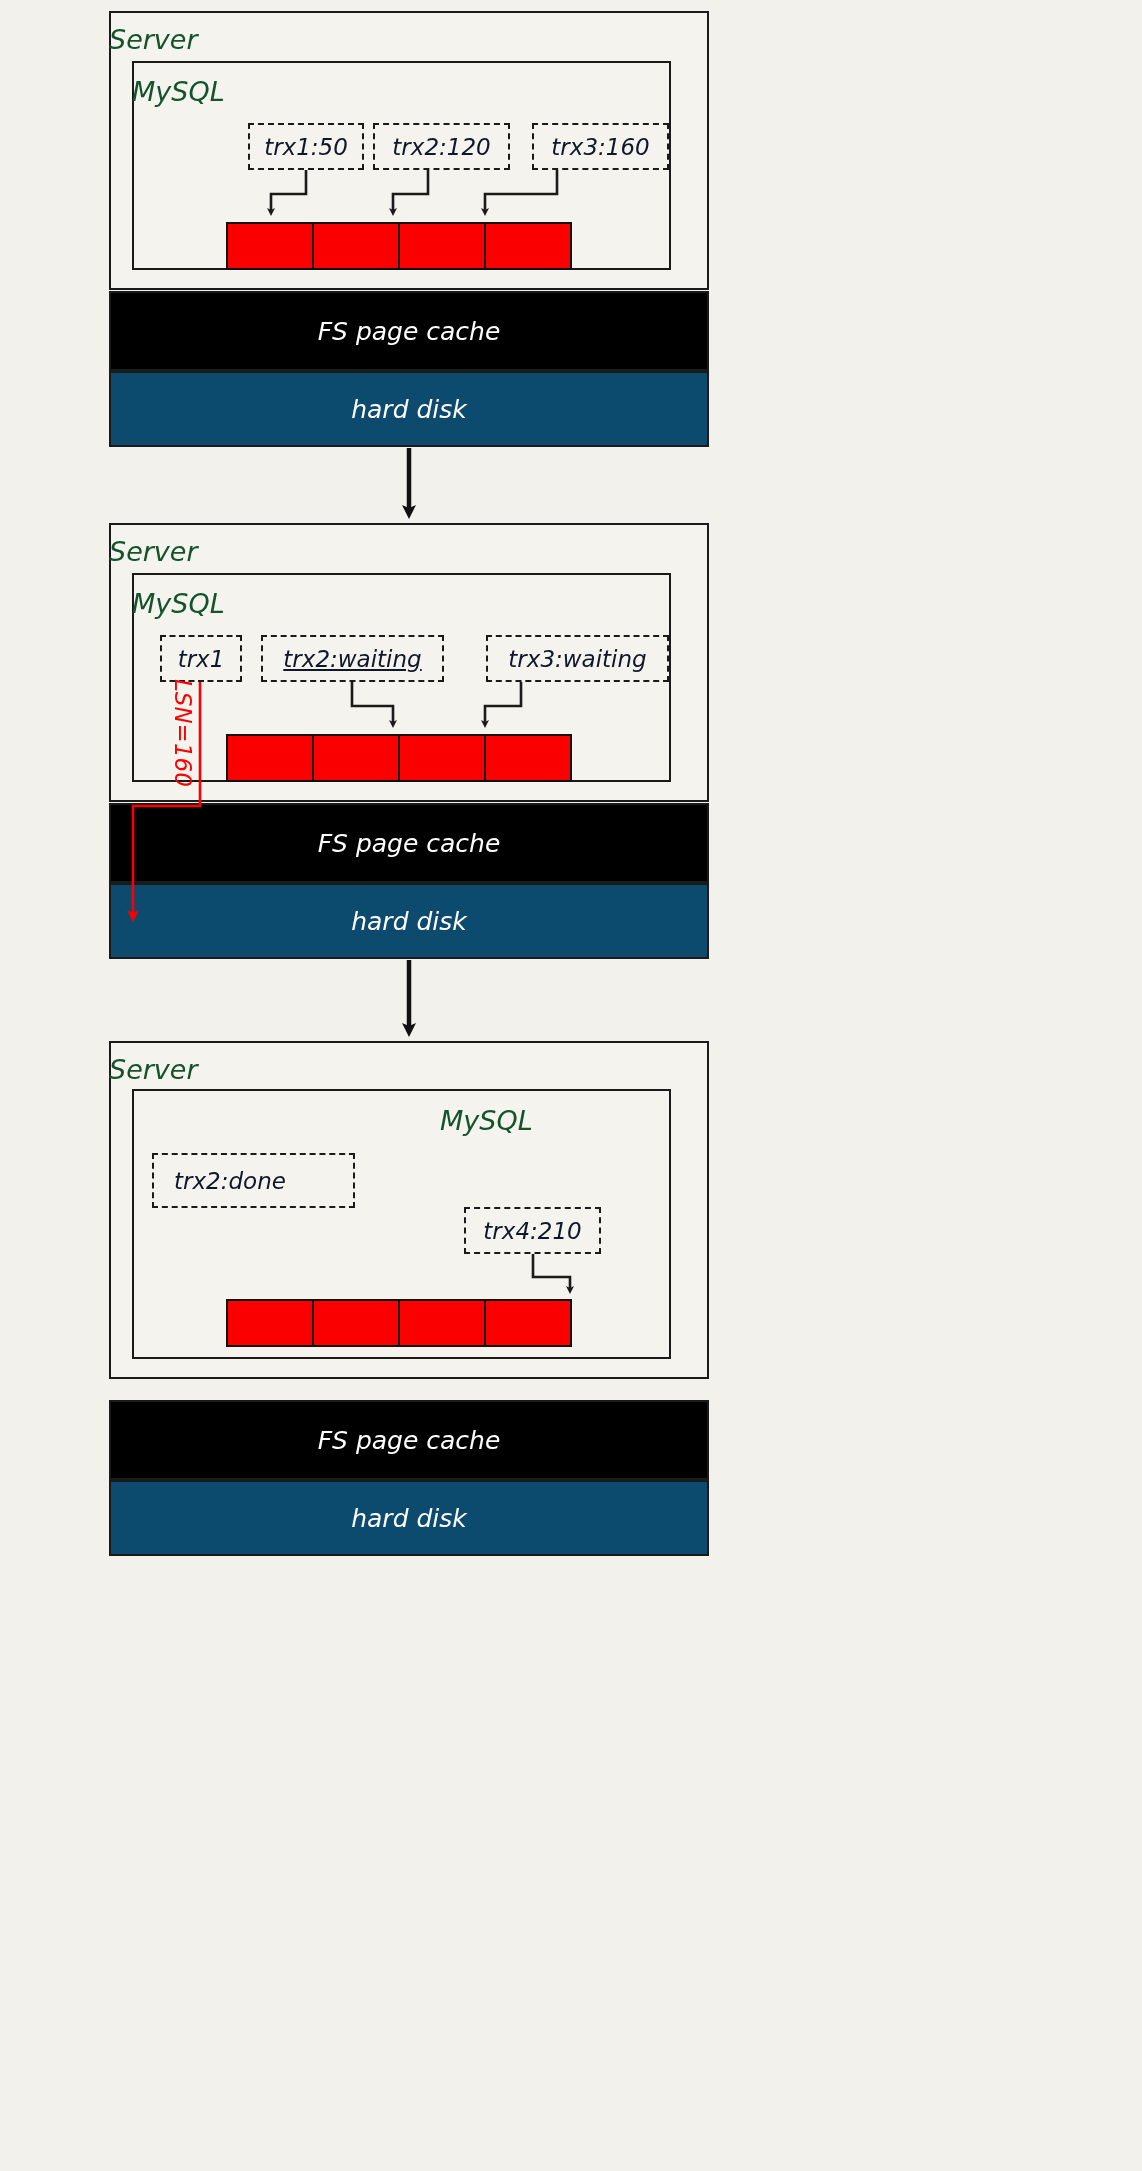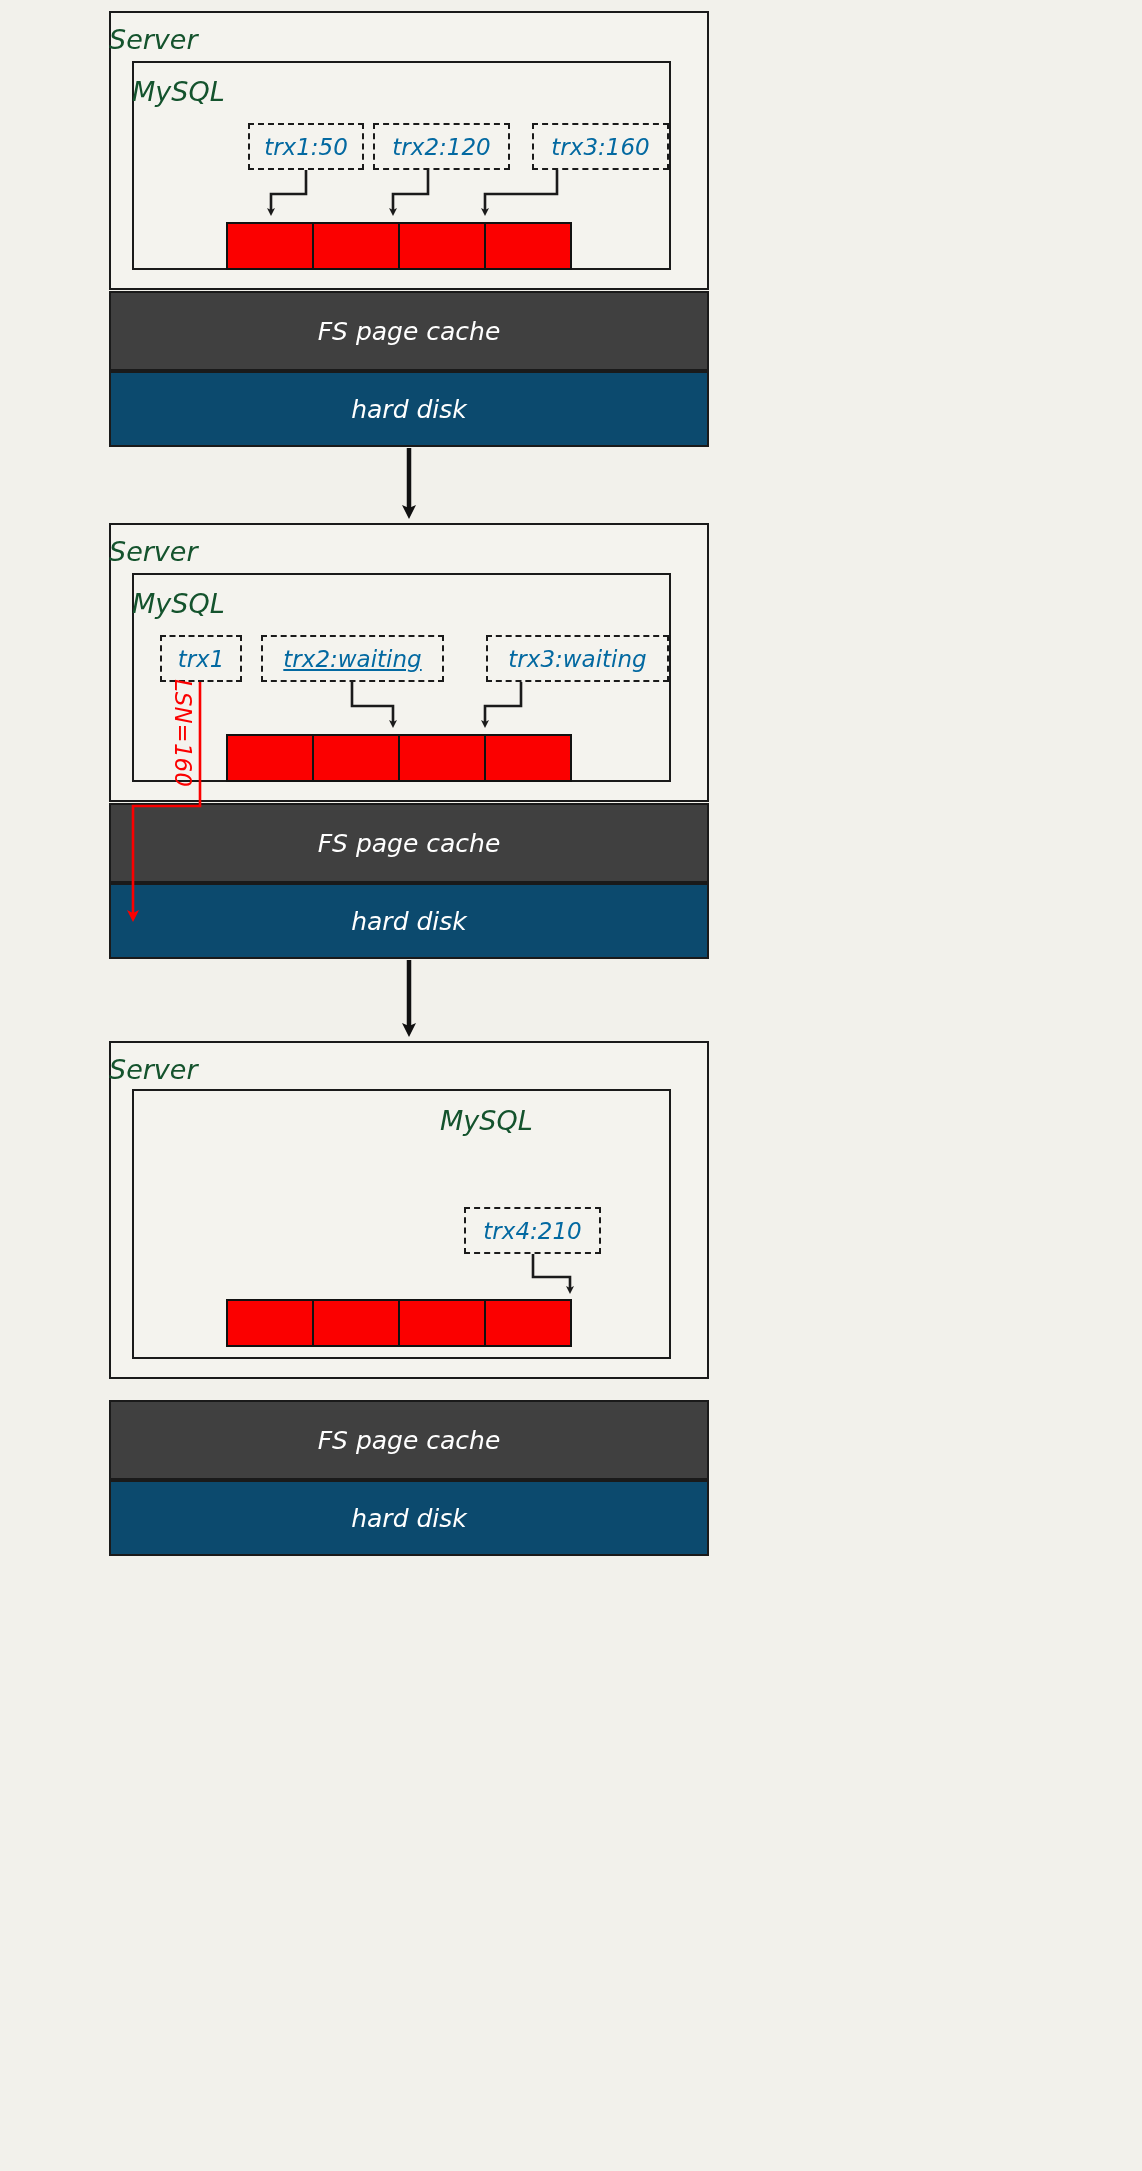--- a/index.html
+++ b/index.html
@@ -49,7 +49,7 @@
     display: flex;
     align-items: center;
     justify-content: center;
-    color: #0369a1;
+    color: #0f172a;
     font-family: "DejaVu Sans", sans-serif;
     font-style: italic;
     white-space: nowrap;

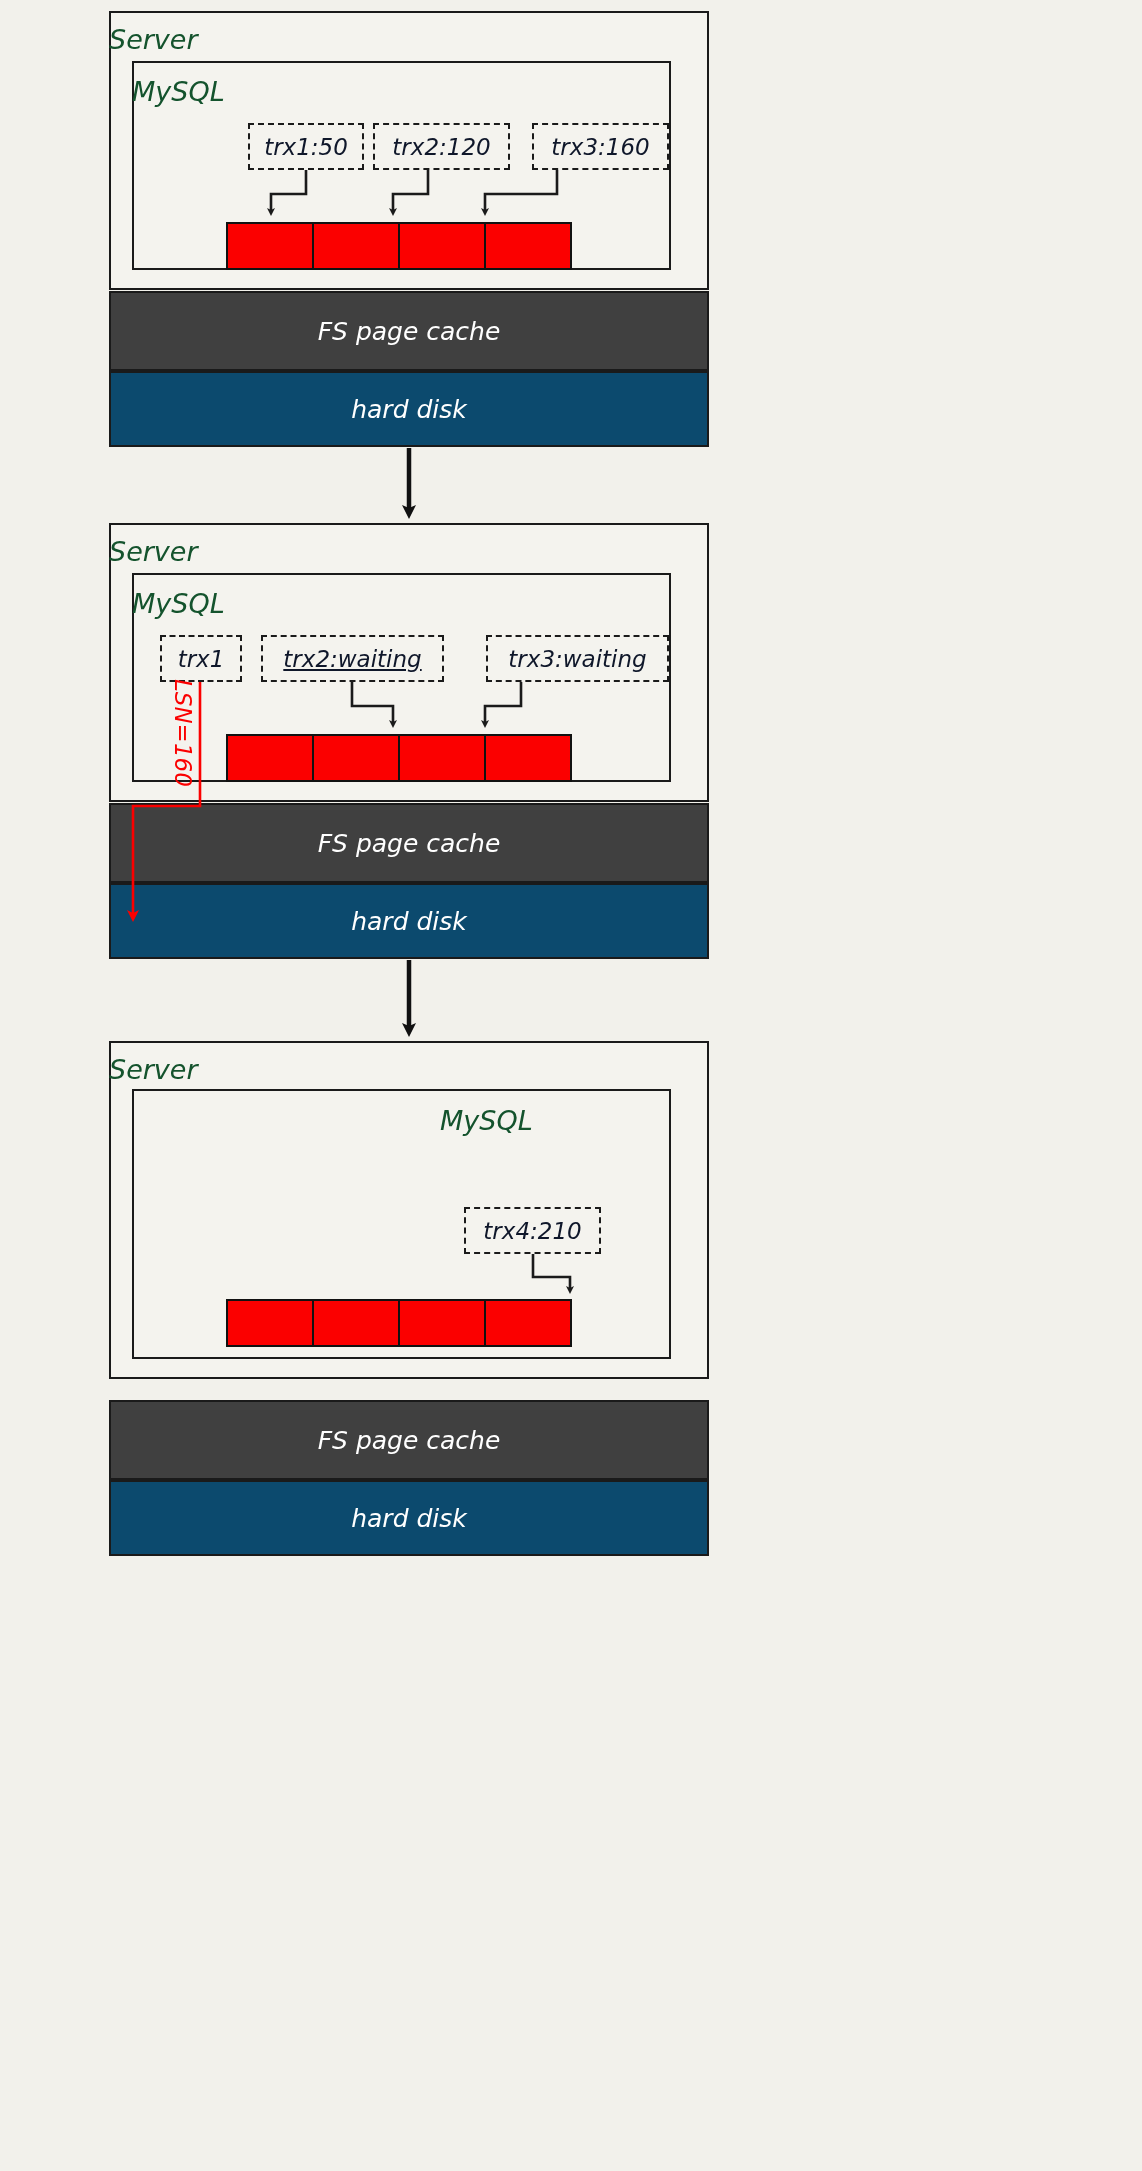--- a/index.html
+++ b/index.html
@@ -84,7 +84,7 @@
     font-style: italic;
     white-space: nowrap;
   }
-  .bar.cache { background: #404040; }
+  .bar.cache { background: #000000; }
   .bar.disk  { background: #0c4a6e; }
 
   svg.overlay {

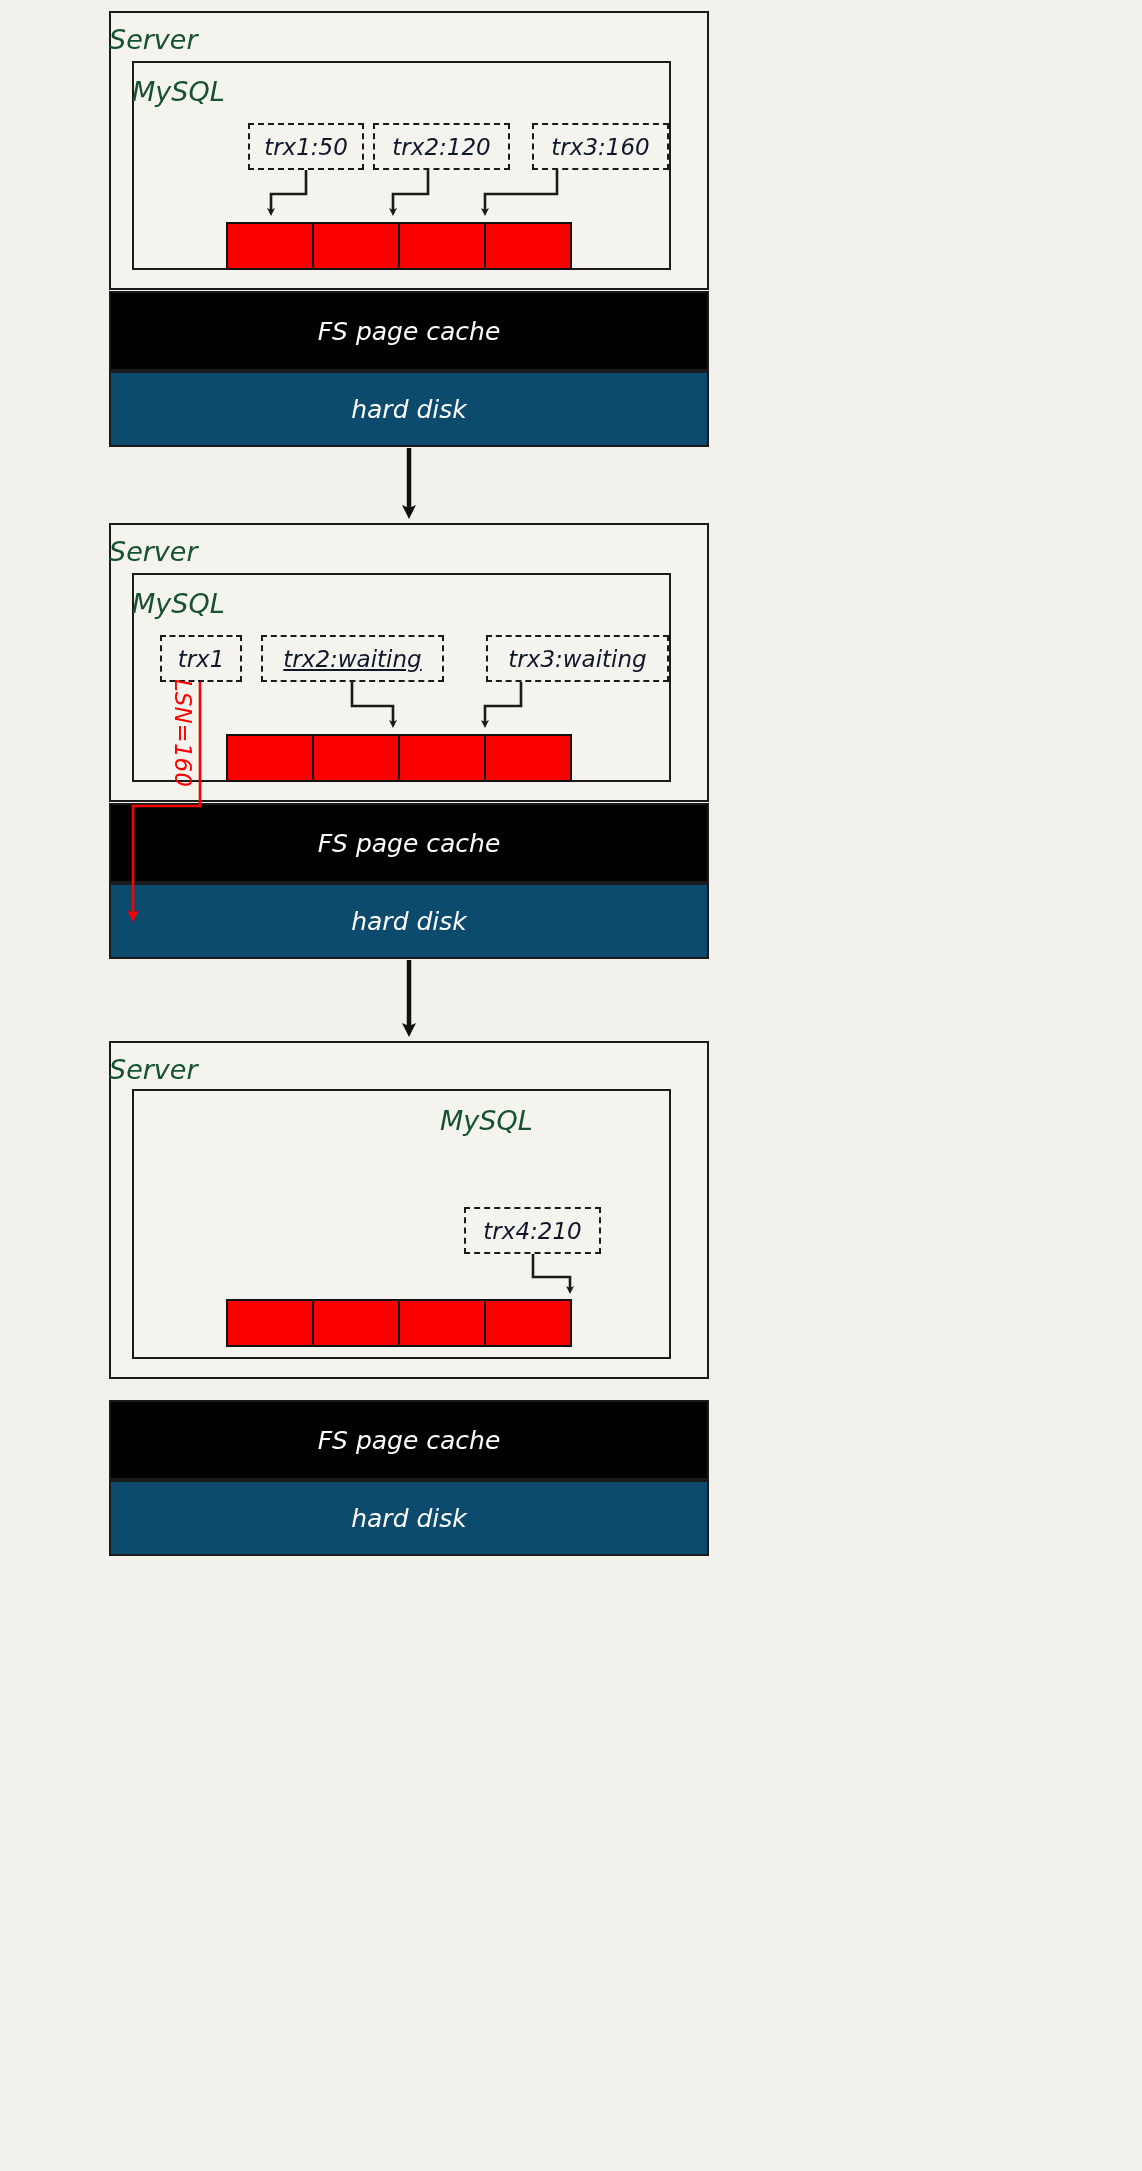--- a/index.html
+++ b/index.html
@@ -163,6 +163,7 @@
 
   <div class="title" style="left:440px; top:1105px; width:225px; font-size:27px;">MySQL</div>
 
+  <div class="trx left" style="left:152px; top:1153px; width:203px; height:55px; font-size:23px;">trx2:done</div>
 
   <div class="trx" style="left:464px; top:1207px; width:137px; height:47px; font-size:23px;">trx4:210</div>
 

